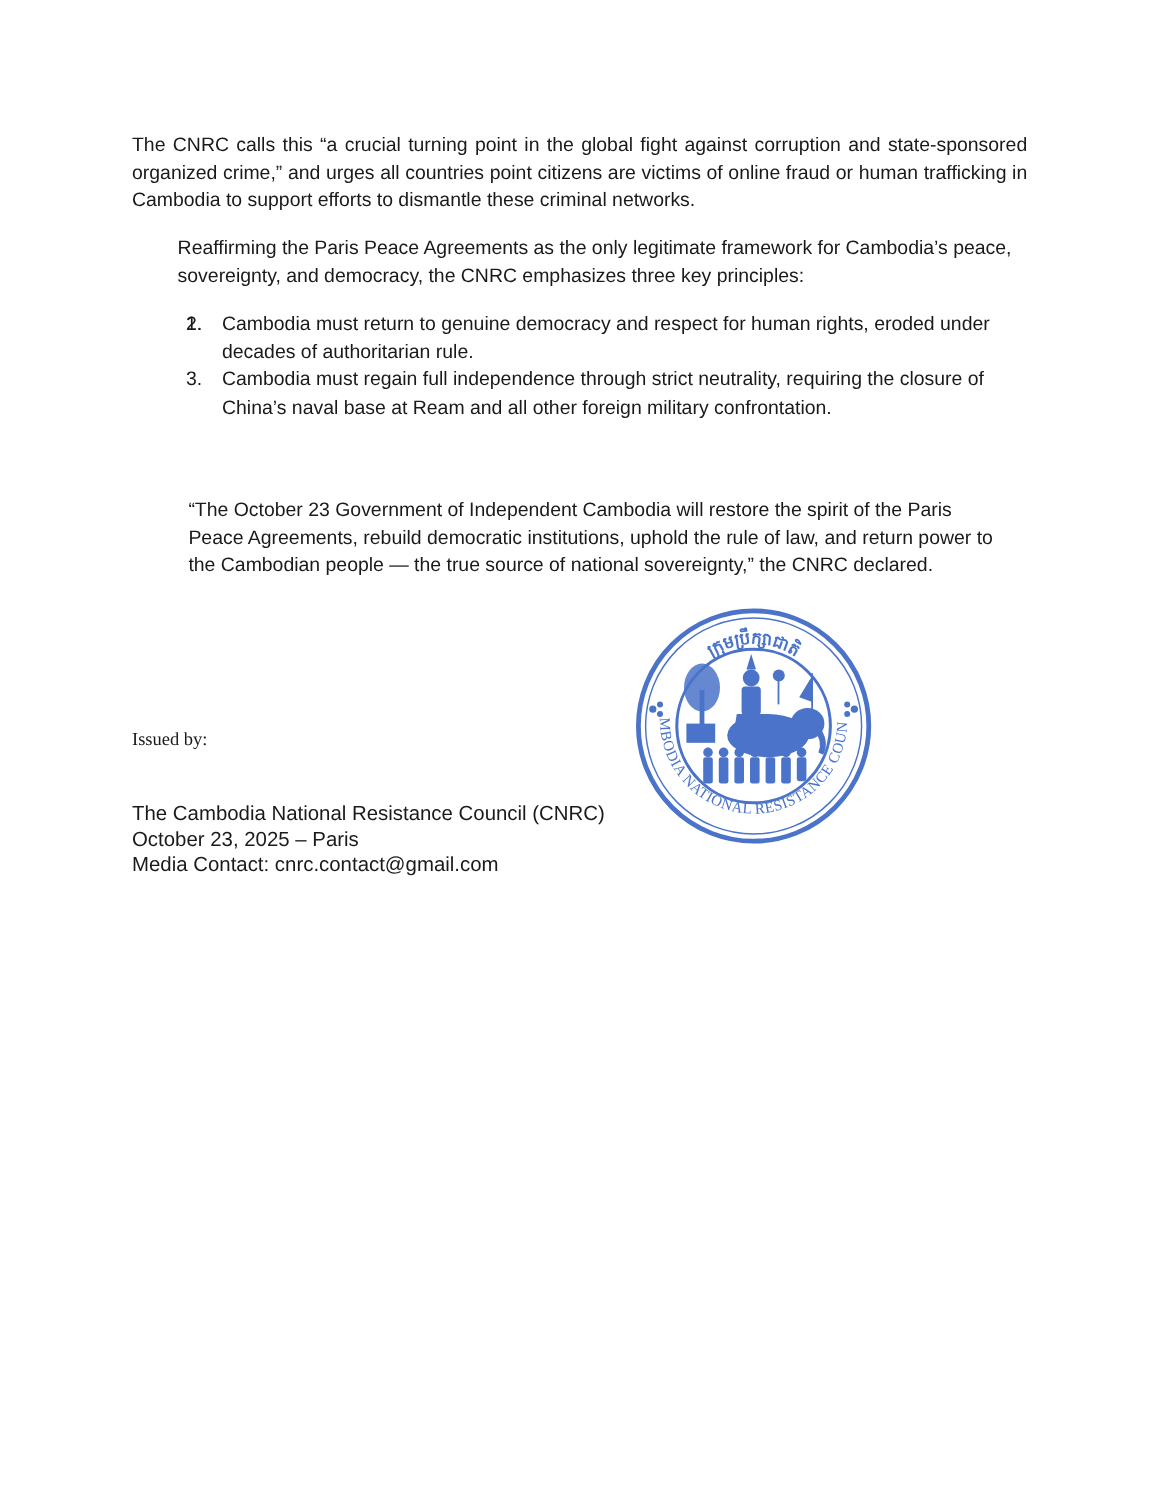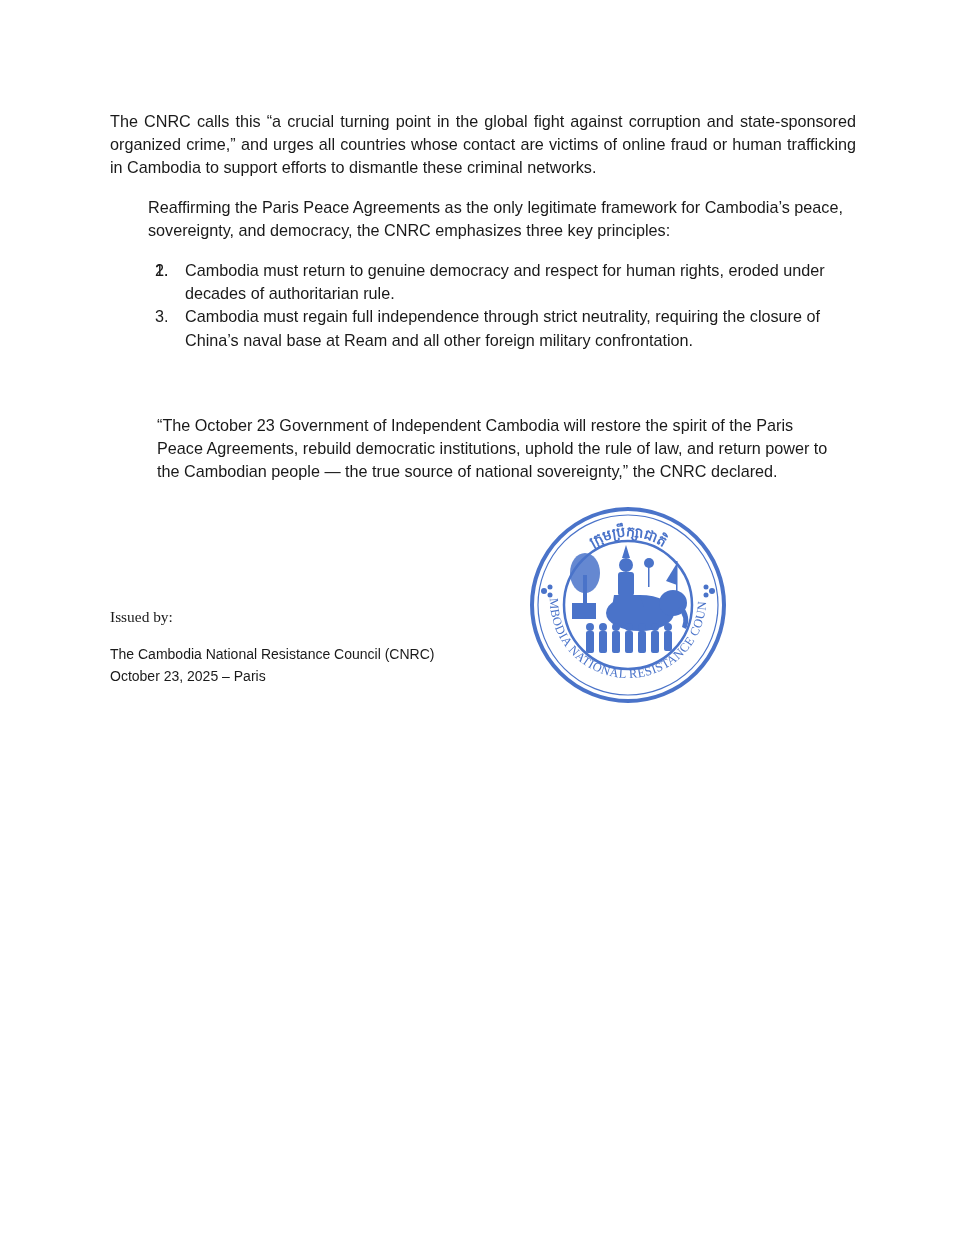--- a/index.html
+++ b/index.html
@@ -95,7 +95,7 @@
 
 <div class="page">
 
-  <p id="p1" class="para justify">The CNRC calls this “a crucial turning point in the global fight against corruption and state-sponsored organized crime,” and urges all countries whose contact are victims of online fraud or human trafficking in Cambodia to support efforts to dismantle these criminal networks.</p>
+  <p id="p1" class="para justify">The CNRC calls this “a crucial turning point in the global fight against corruption and state-sponsored organized crime,” and urges all countries point citizens are victims of online fraud or human trafficking in Cambodia to support efforts to dismantle these criminal networks.</p>
 
   <p id="p2" class="para">Reaffirming the Paris Peace Agreements as the only legitimate framework for Cambodia’s peace, sovereignty, and democracy, the CNRC emphasizes three key principles:</p>
 

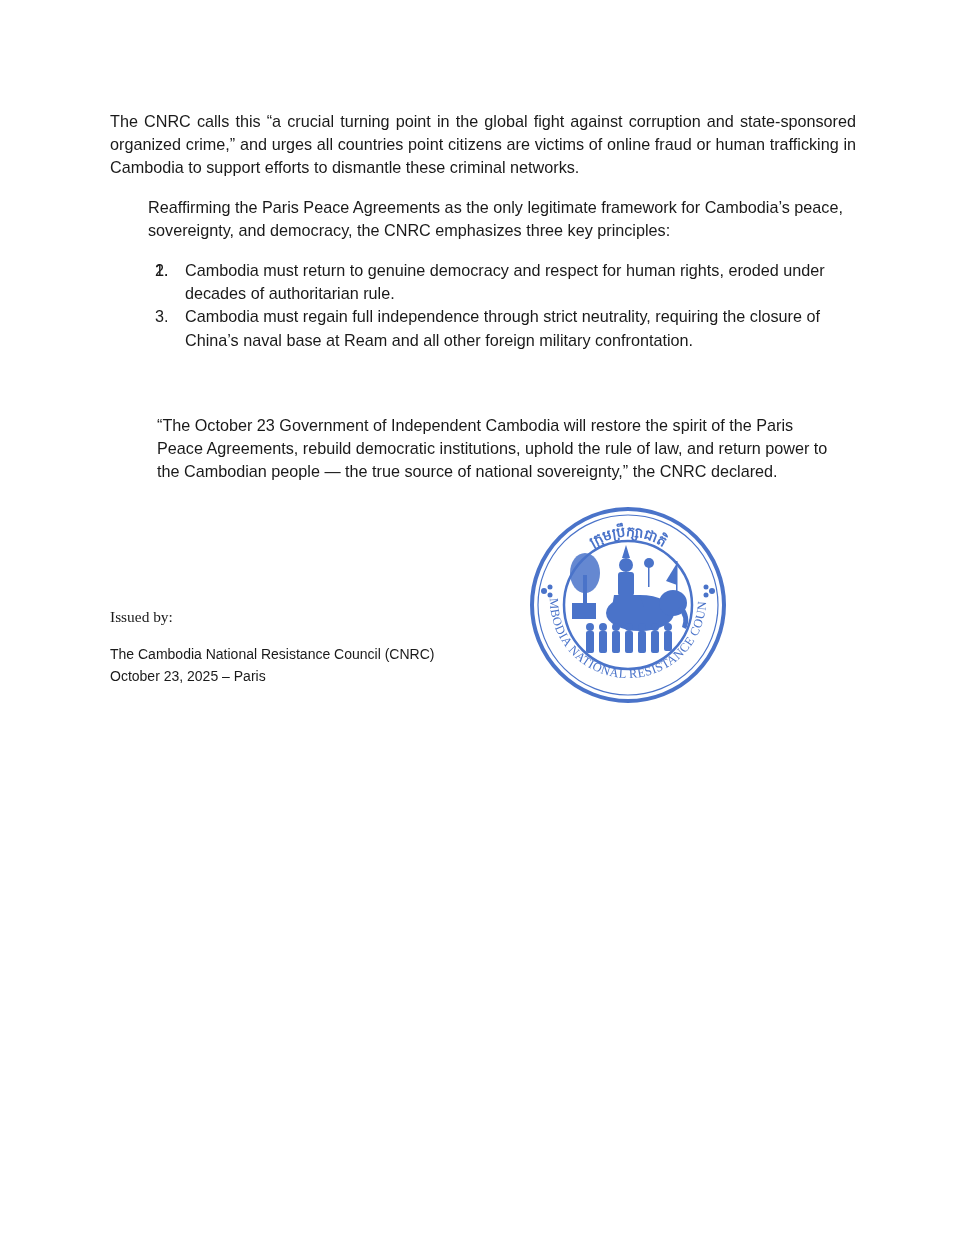--- a/index.html
+++ b/index.html
@@ -77,8 +77,8 @@
     .issuer {
       position: absolute;
       left: 110px;
-      top: 644px;
-      font-size: 14px;
+      top: 667px;
+      font-size: 17px;
       line-height: 21.5px;
     }
     .issuer div { white-space: nowrap; }

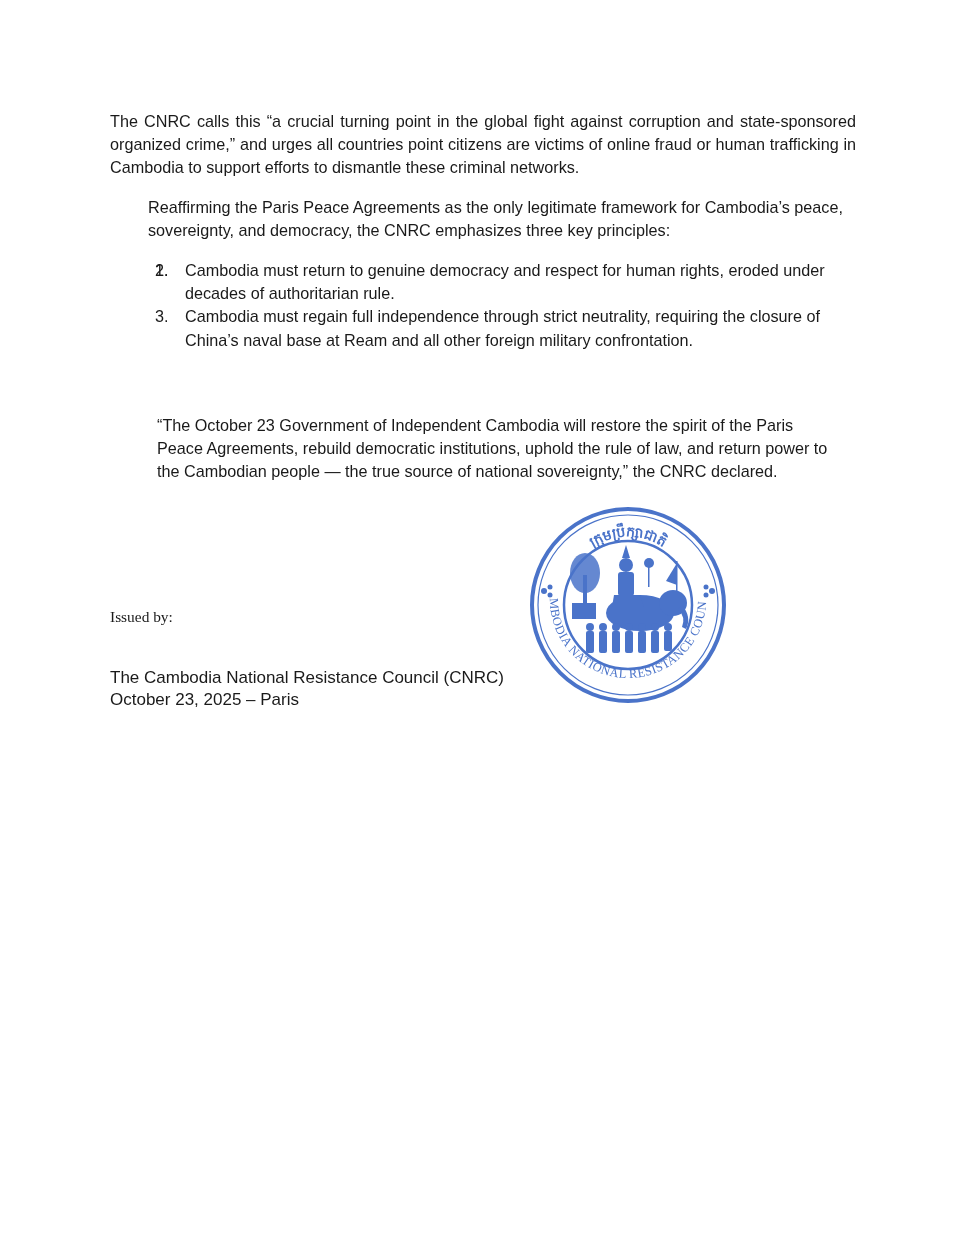--- a/index.html
+++ b/index.html
@@ -120,6 +120,7 @@
   <div class="issuer">
     <div>The Cambodia National Resistance Council (CNRC)</div>
     <div>October 23, 2025 – Paris</div>
+    <div>Media Contact: cnrc.contact@gmail.com</div>
   </div>
 
   <div class="seal">

